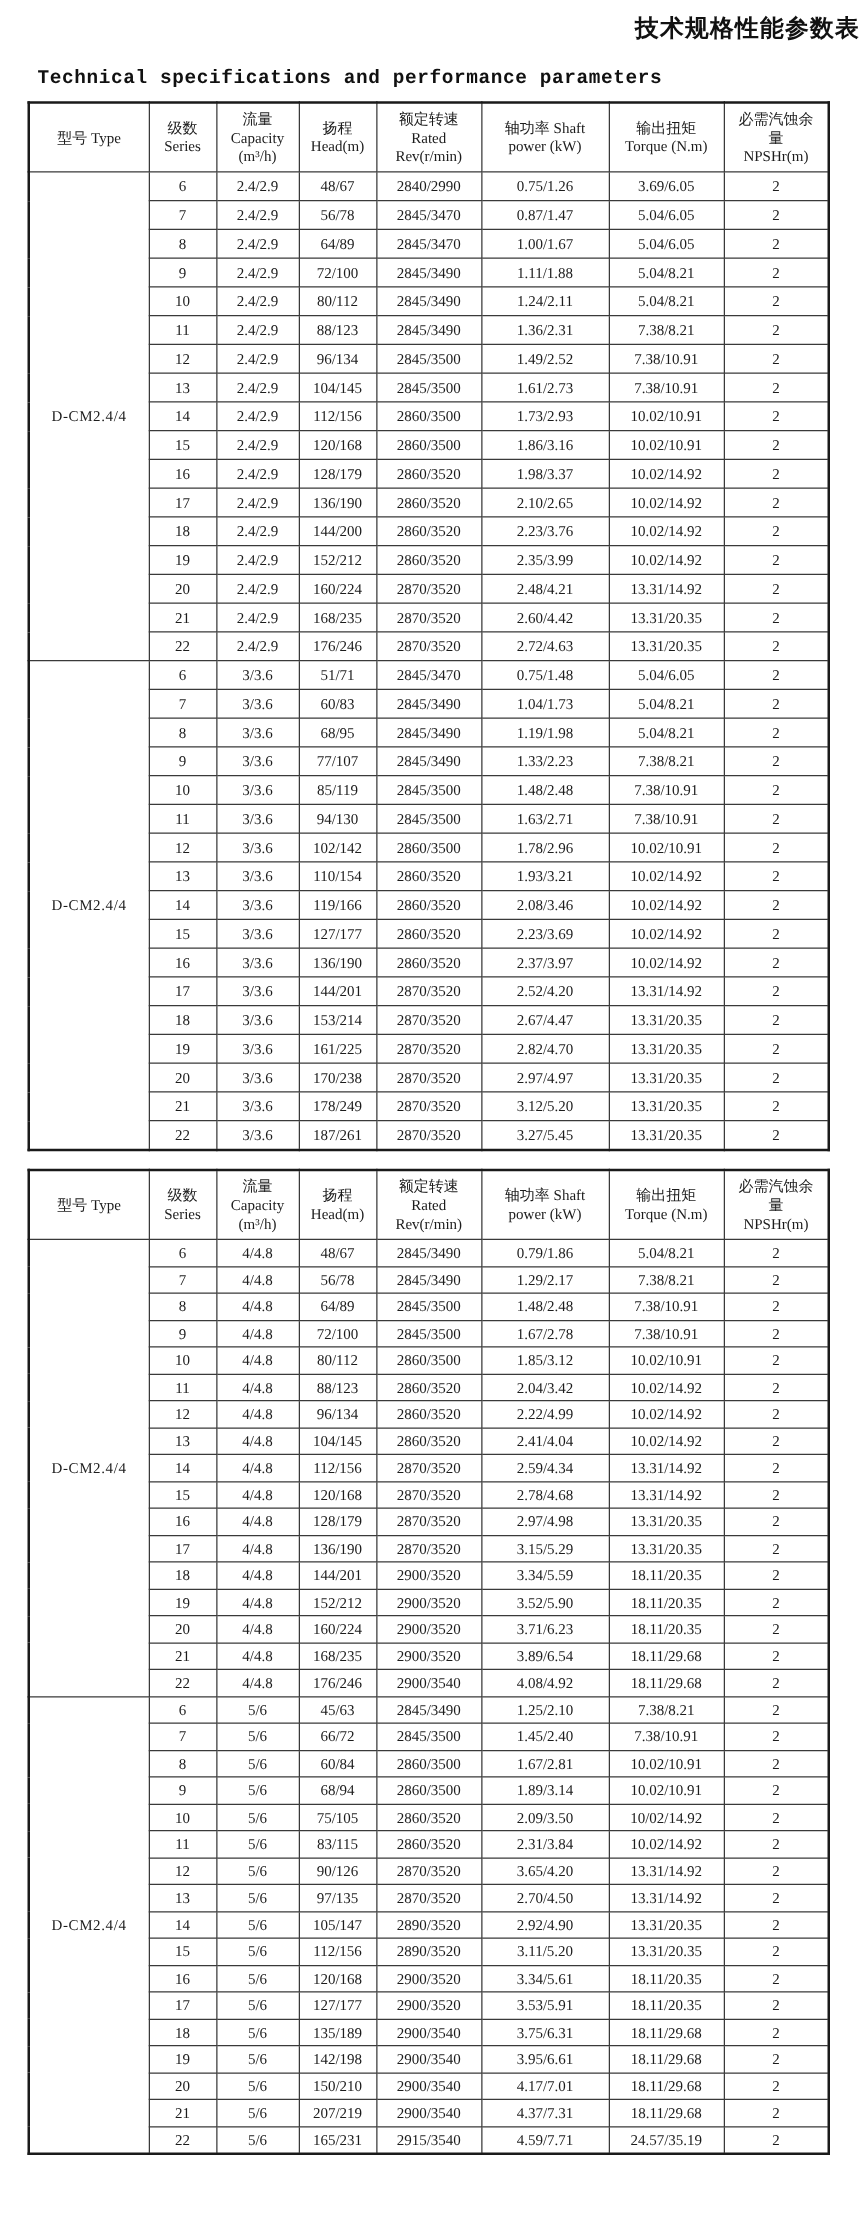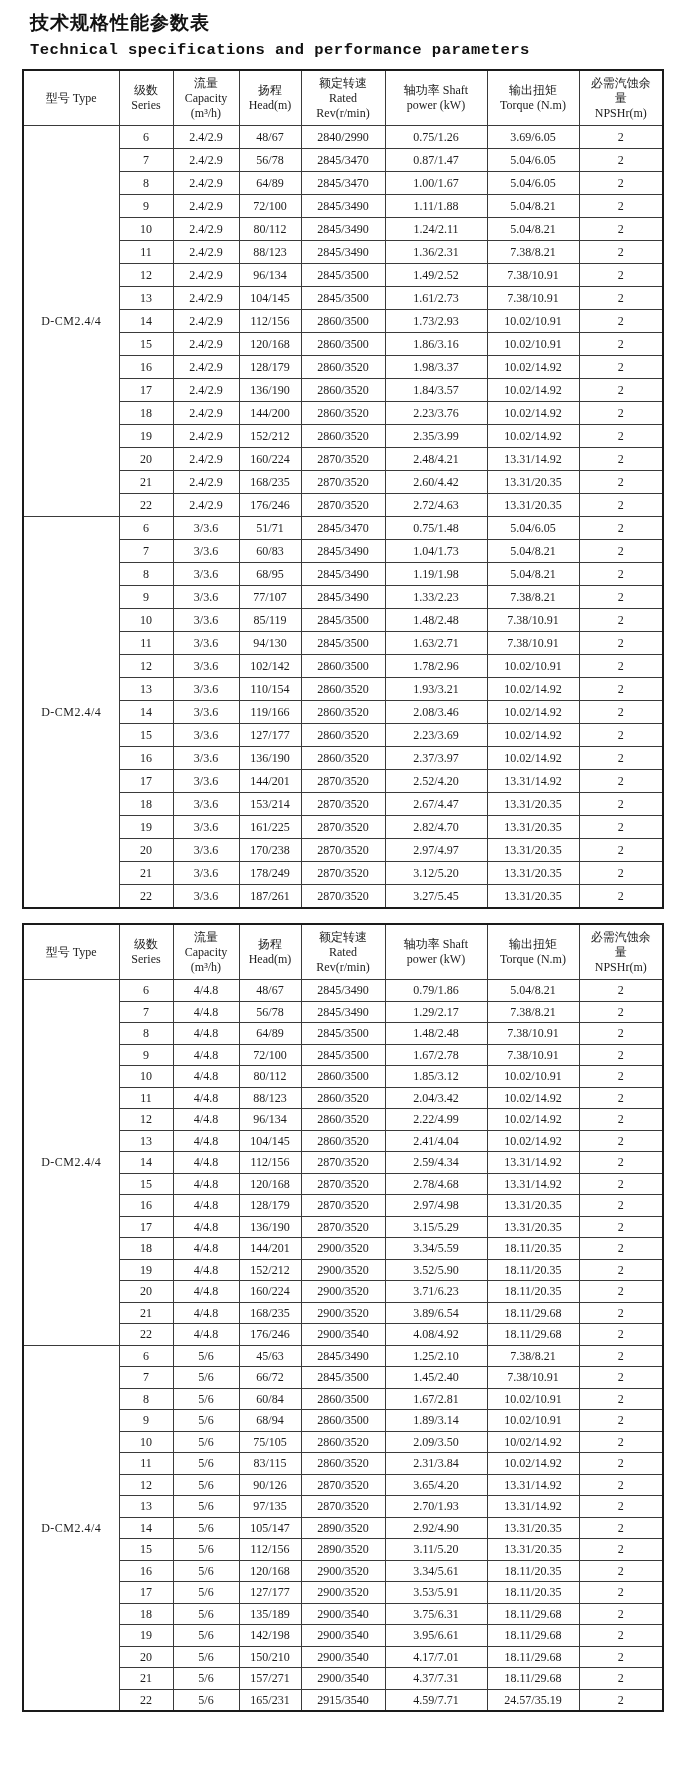--- a/index.html
+++ b/index.html
@@ -23,6 +23,7 @@
     font-weight: bold;
     letter-spacing: 1px;
     color: #111;
+    text-align: right;
   }
   .title-en {
     margin: 5px 0 0 30px;

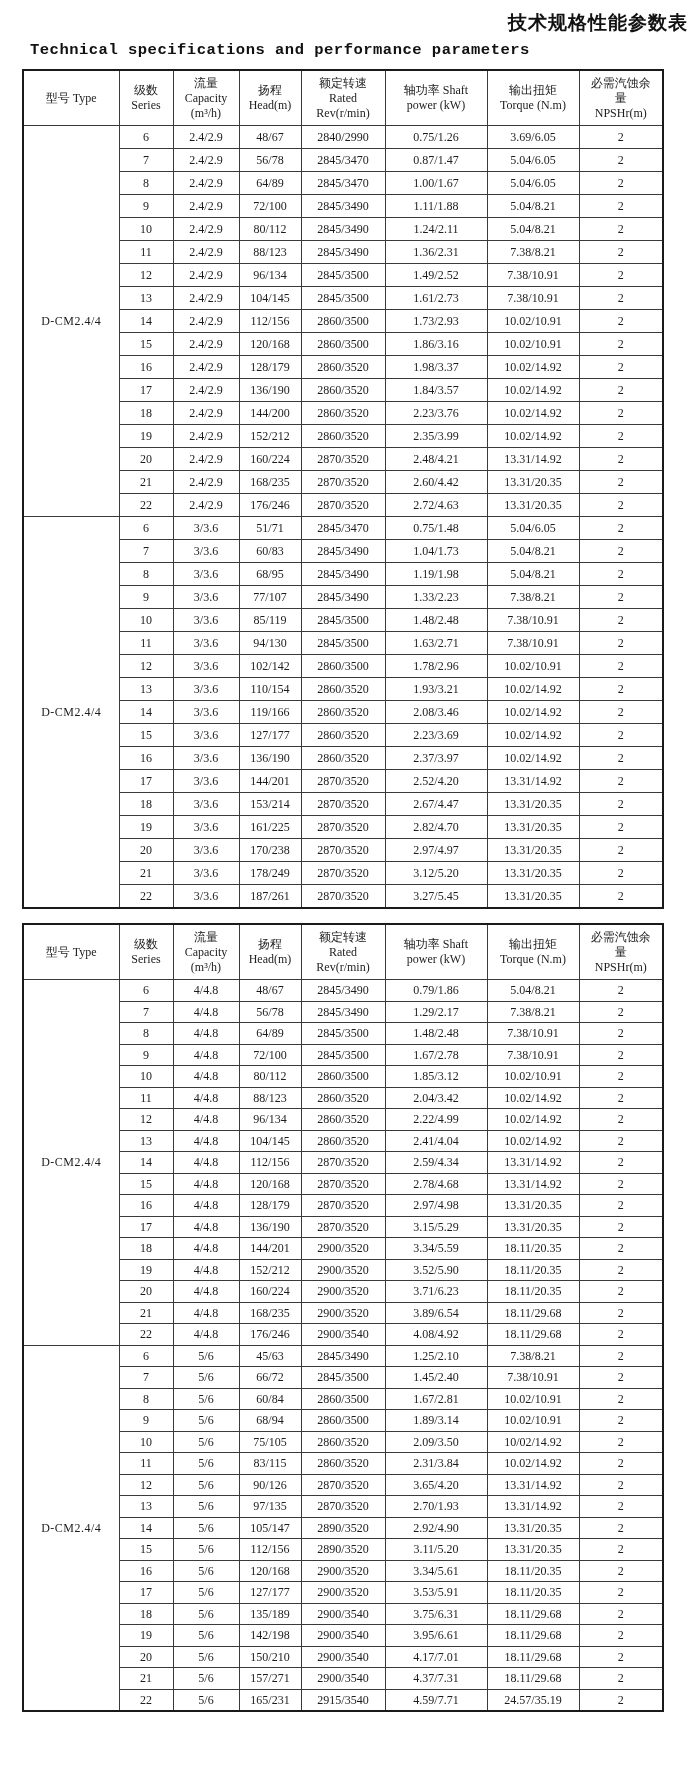--- a/index.html
+++ b/index.html
@@ -26,7 +26,7 @@
     text-align: right;
   }
   .title-en {
-    margin: 5px 0 0 30px;
+    margin: 17px 0 0 30px;
     font-size: 15.5px;
     font-weight: bold;
     font-family: "Liberation Mono", "DejaVu Sans Mono", monospace;

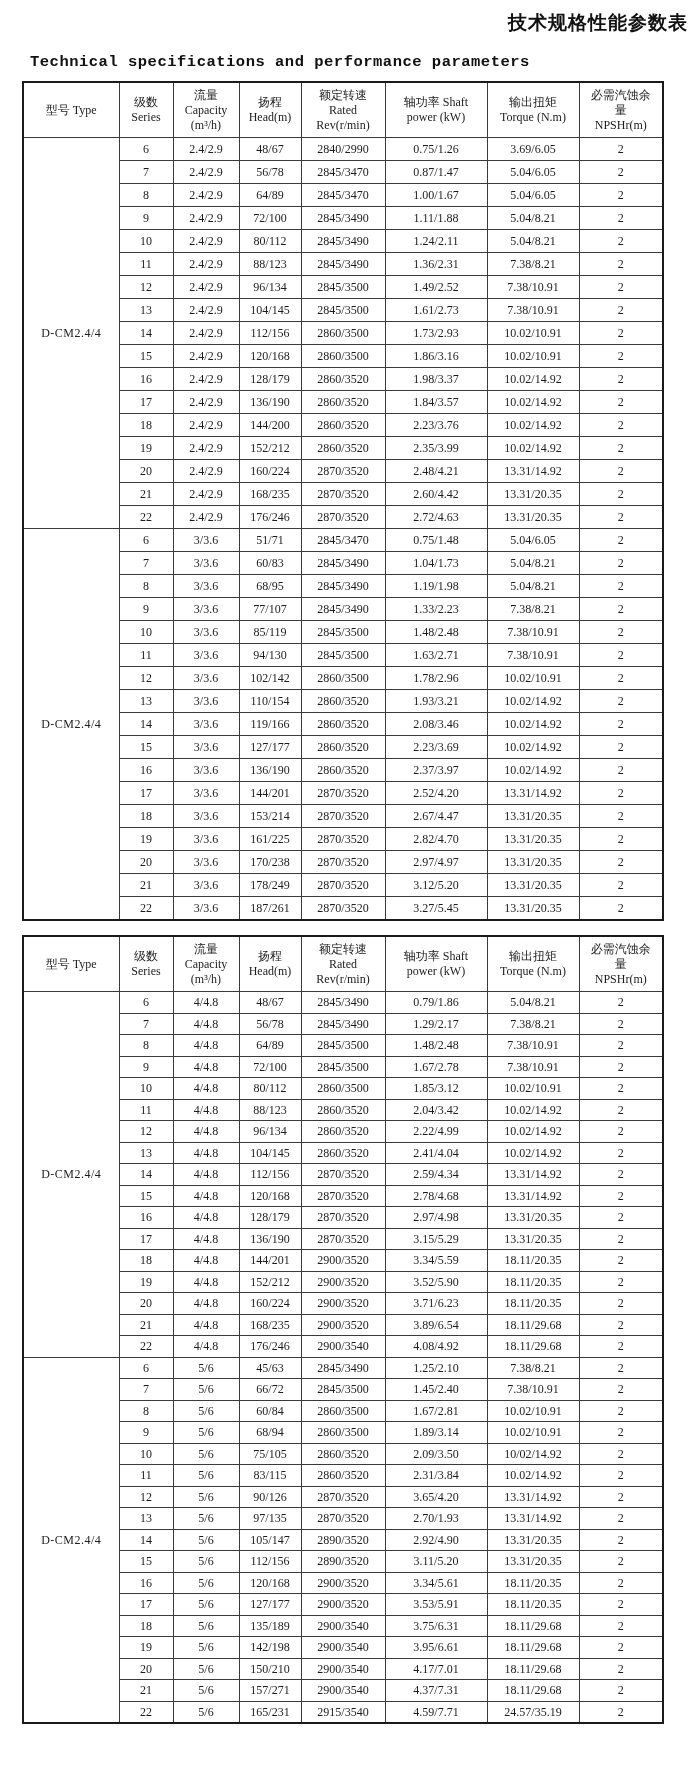--- a/index.html
+++ b/index.html
@@ -211,7 +211,7 @@
             <td>2.4/2.9</td>
             <td>136/190</td>
             <td>2860/3520</td>
-            <td>1.84/3.57</td>
+            <td>2.10/2.65</td>
             <td>10.02/14.92</td>
             <td>2</td>
           </tr>

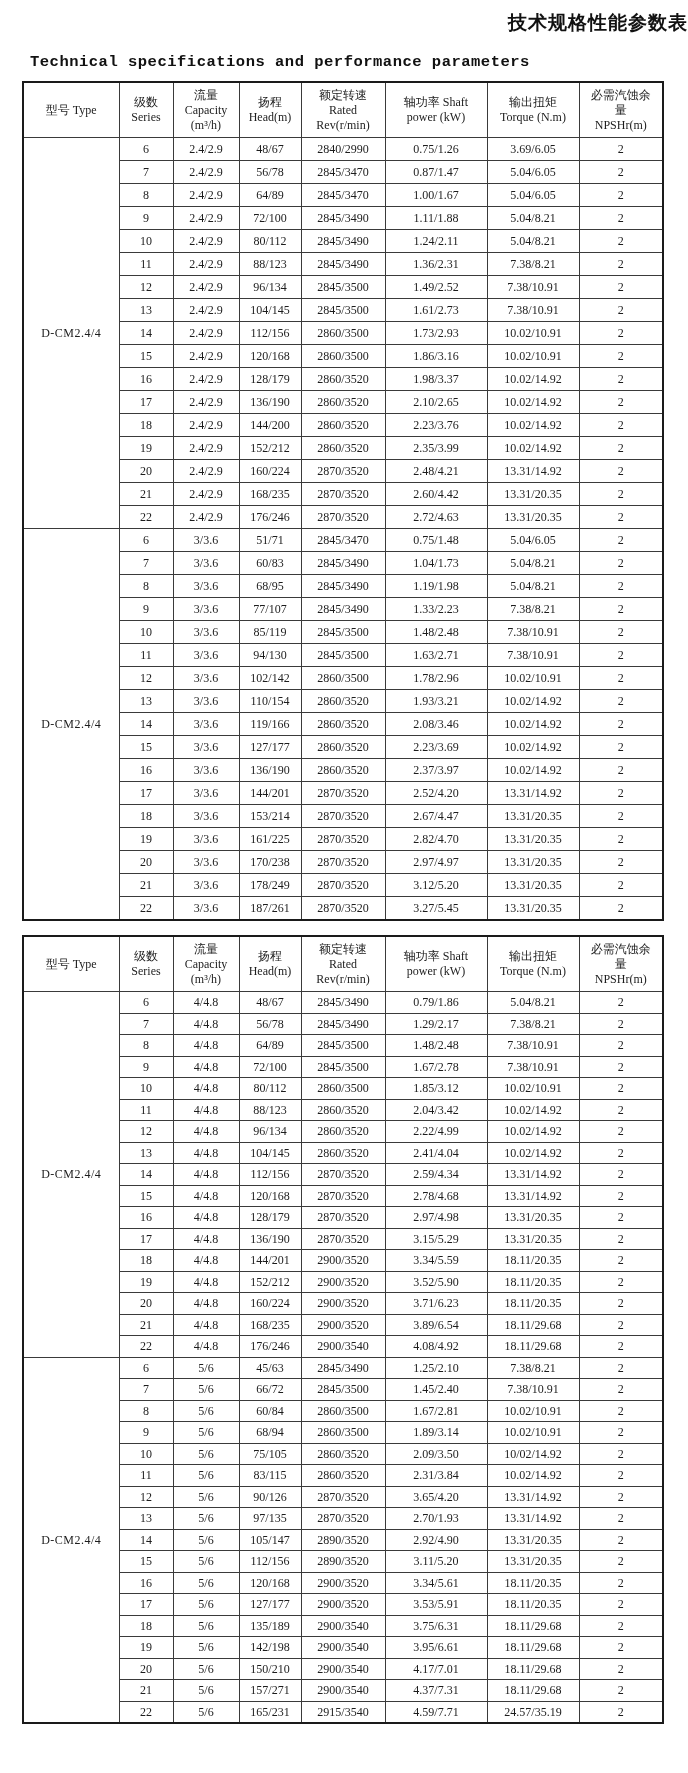--- a/index.html
+++ b/index.html
@@ -666,7 +666,7 @@
             <td>5/6</td>
             <td>97/135</td>
             <td>2870/3520</td>
-            <td>2.70/1.93</td>
+            <td>2.70/4.50</td>
             <td>13.31/14.92</td>
             <td>2</td>
           </tr>

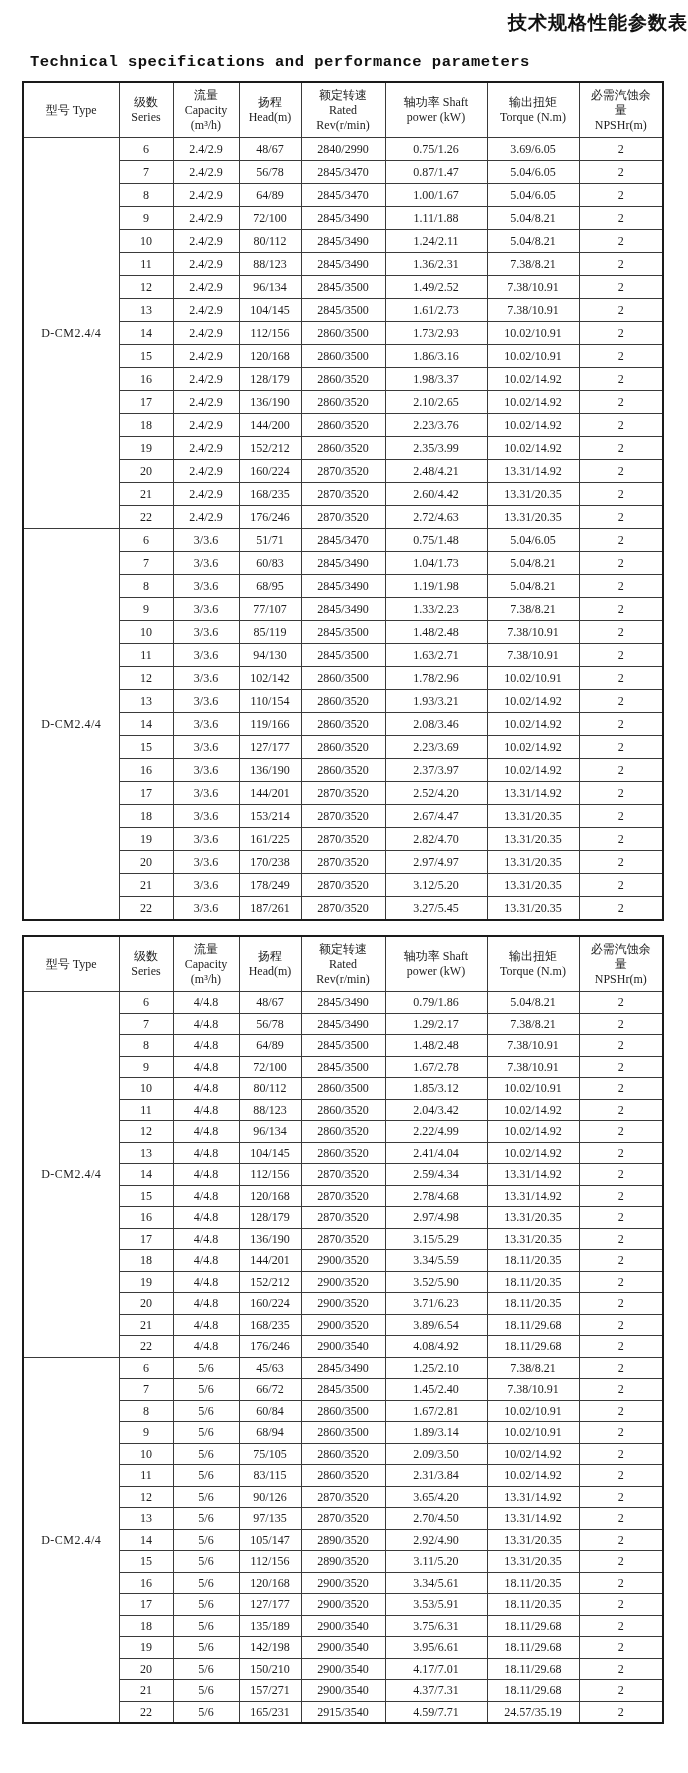--- a/index.html
+++ b/index.html
@@ -736,7 +736,7 @@
           <tr>
             <td>21</td>
             <td>5/6</td>
-            <td>157/271</td>
+            <td>207/219</td>
             <td>2900/3540</td>
             <td>4.37/7.31</td>
             <td>18.11/29.68</td>

